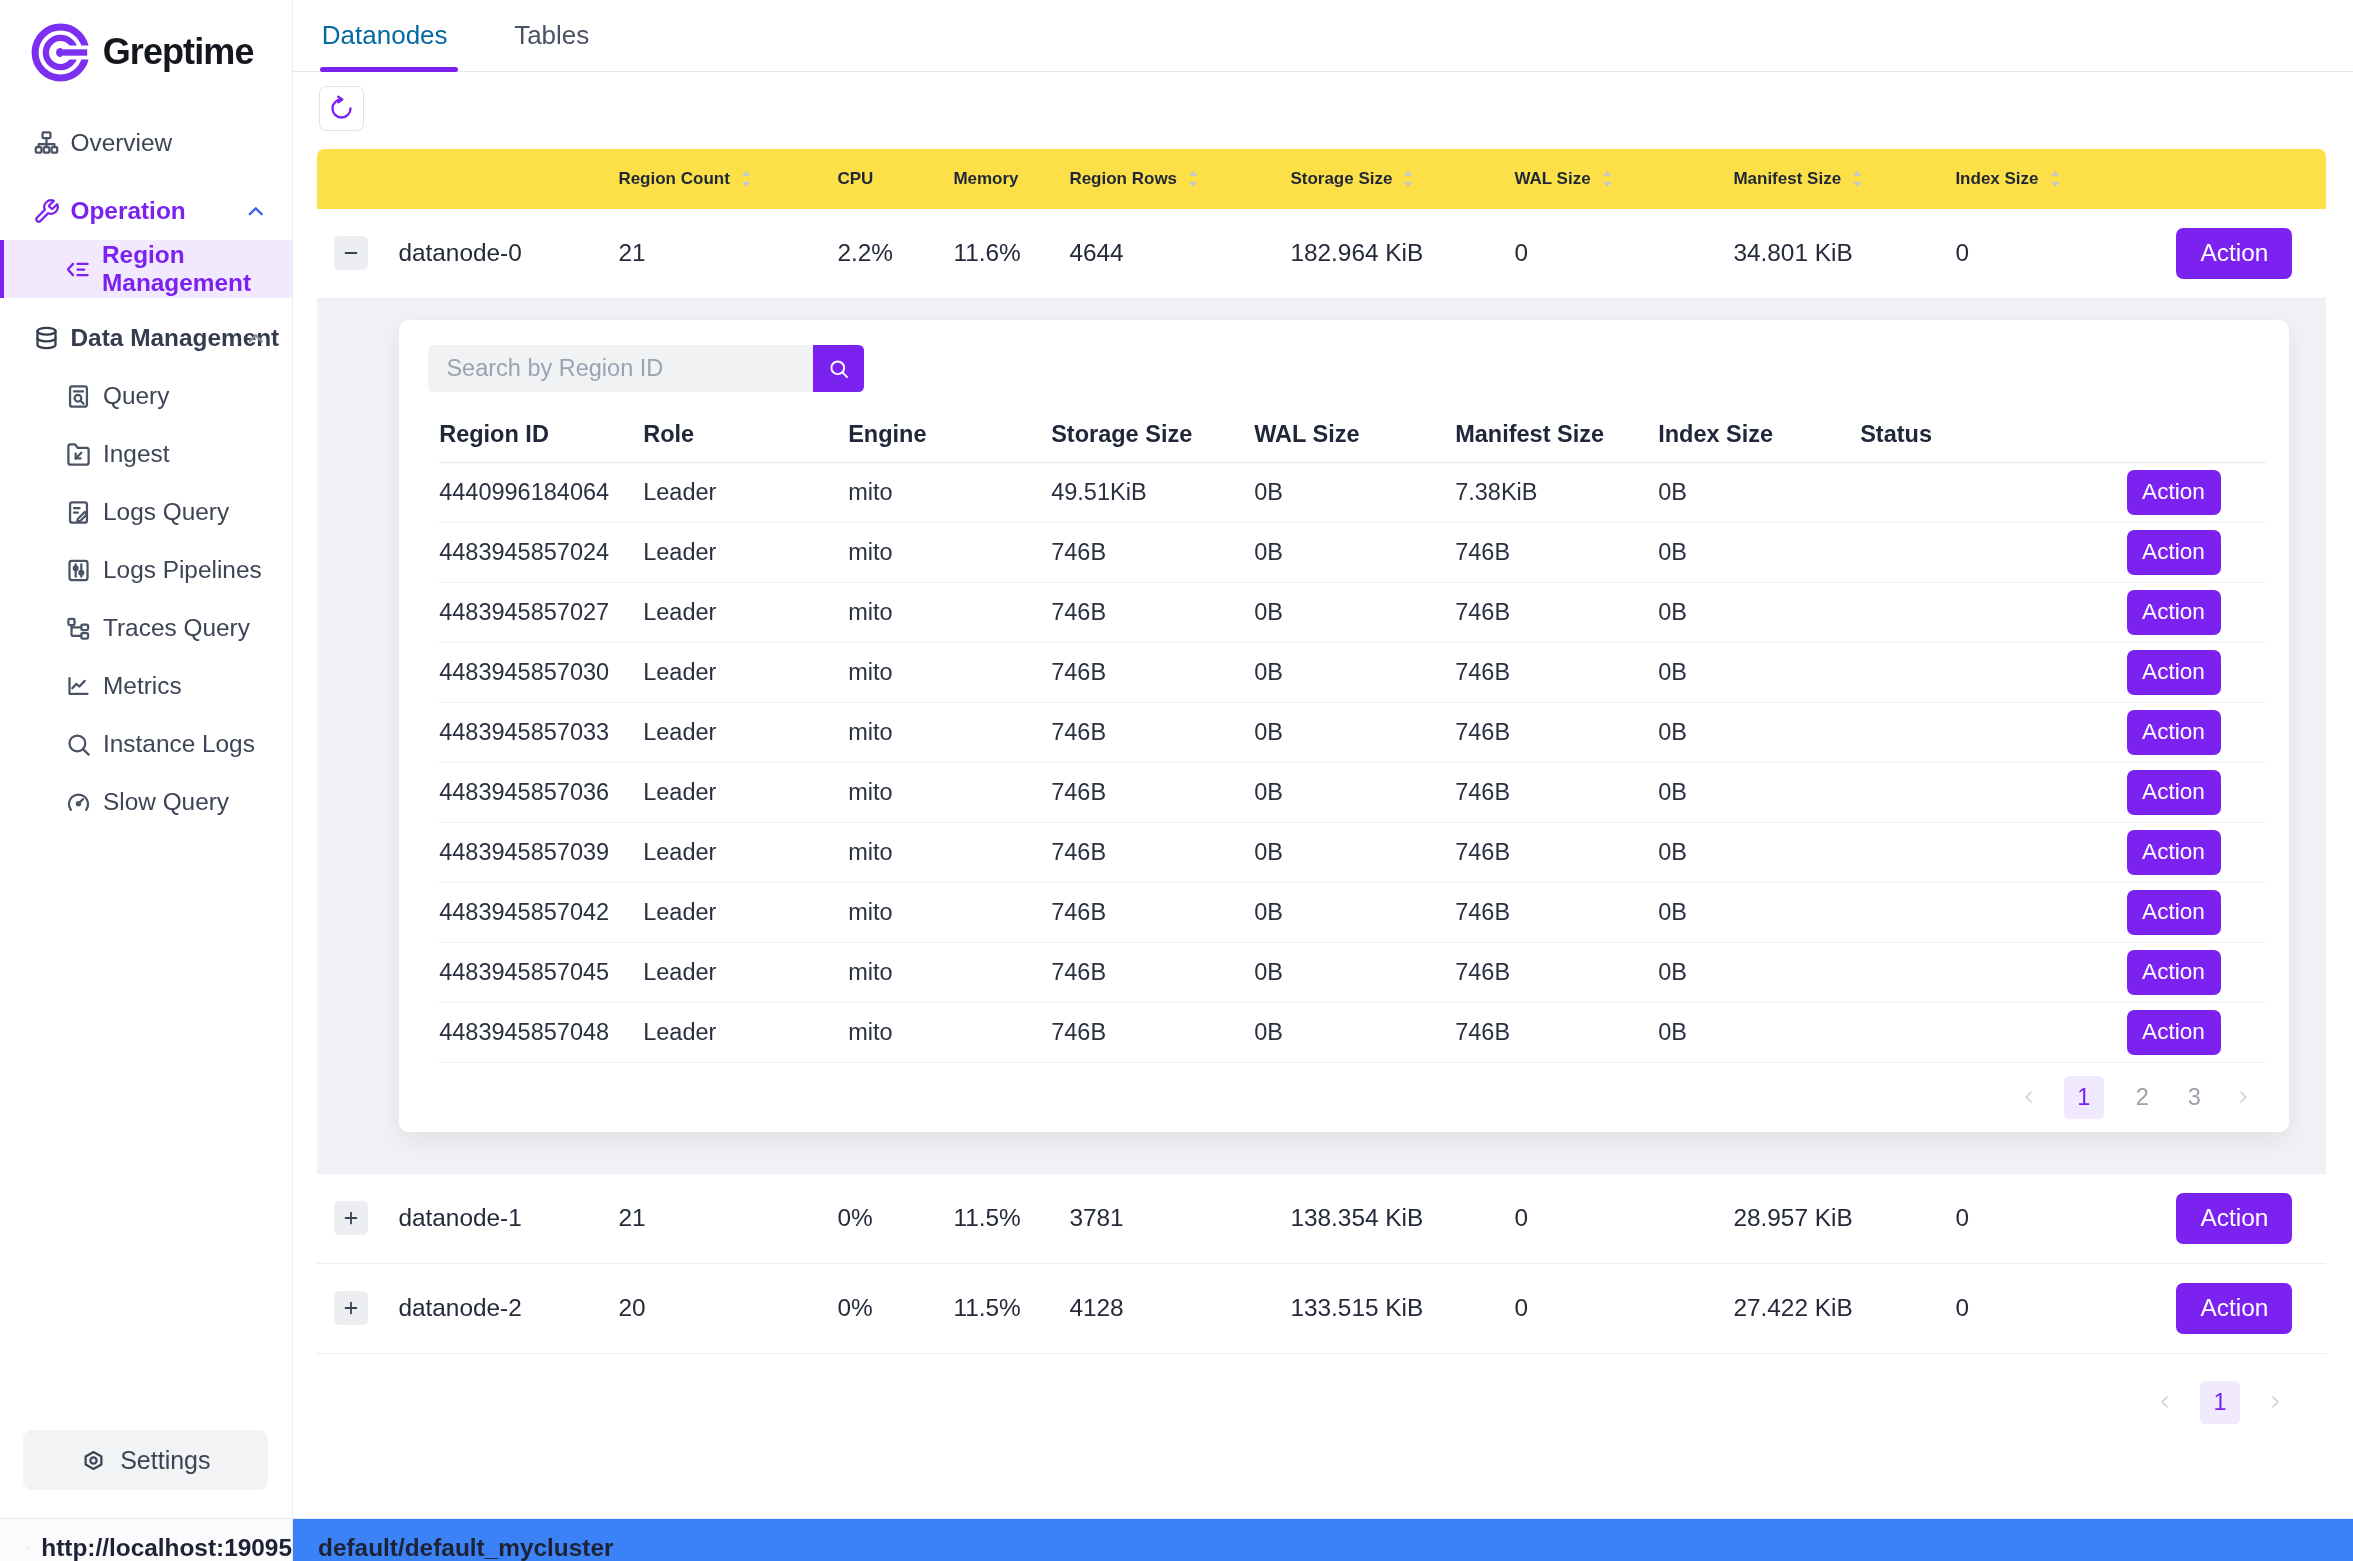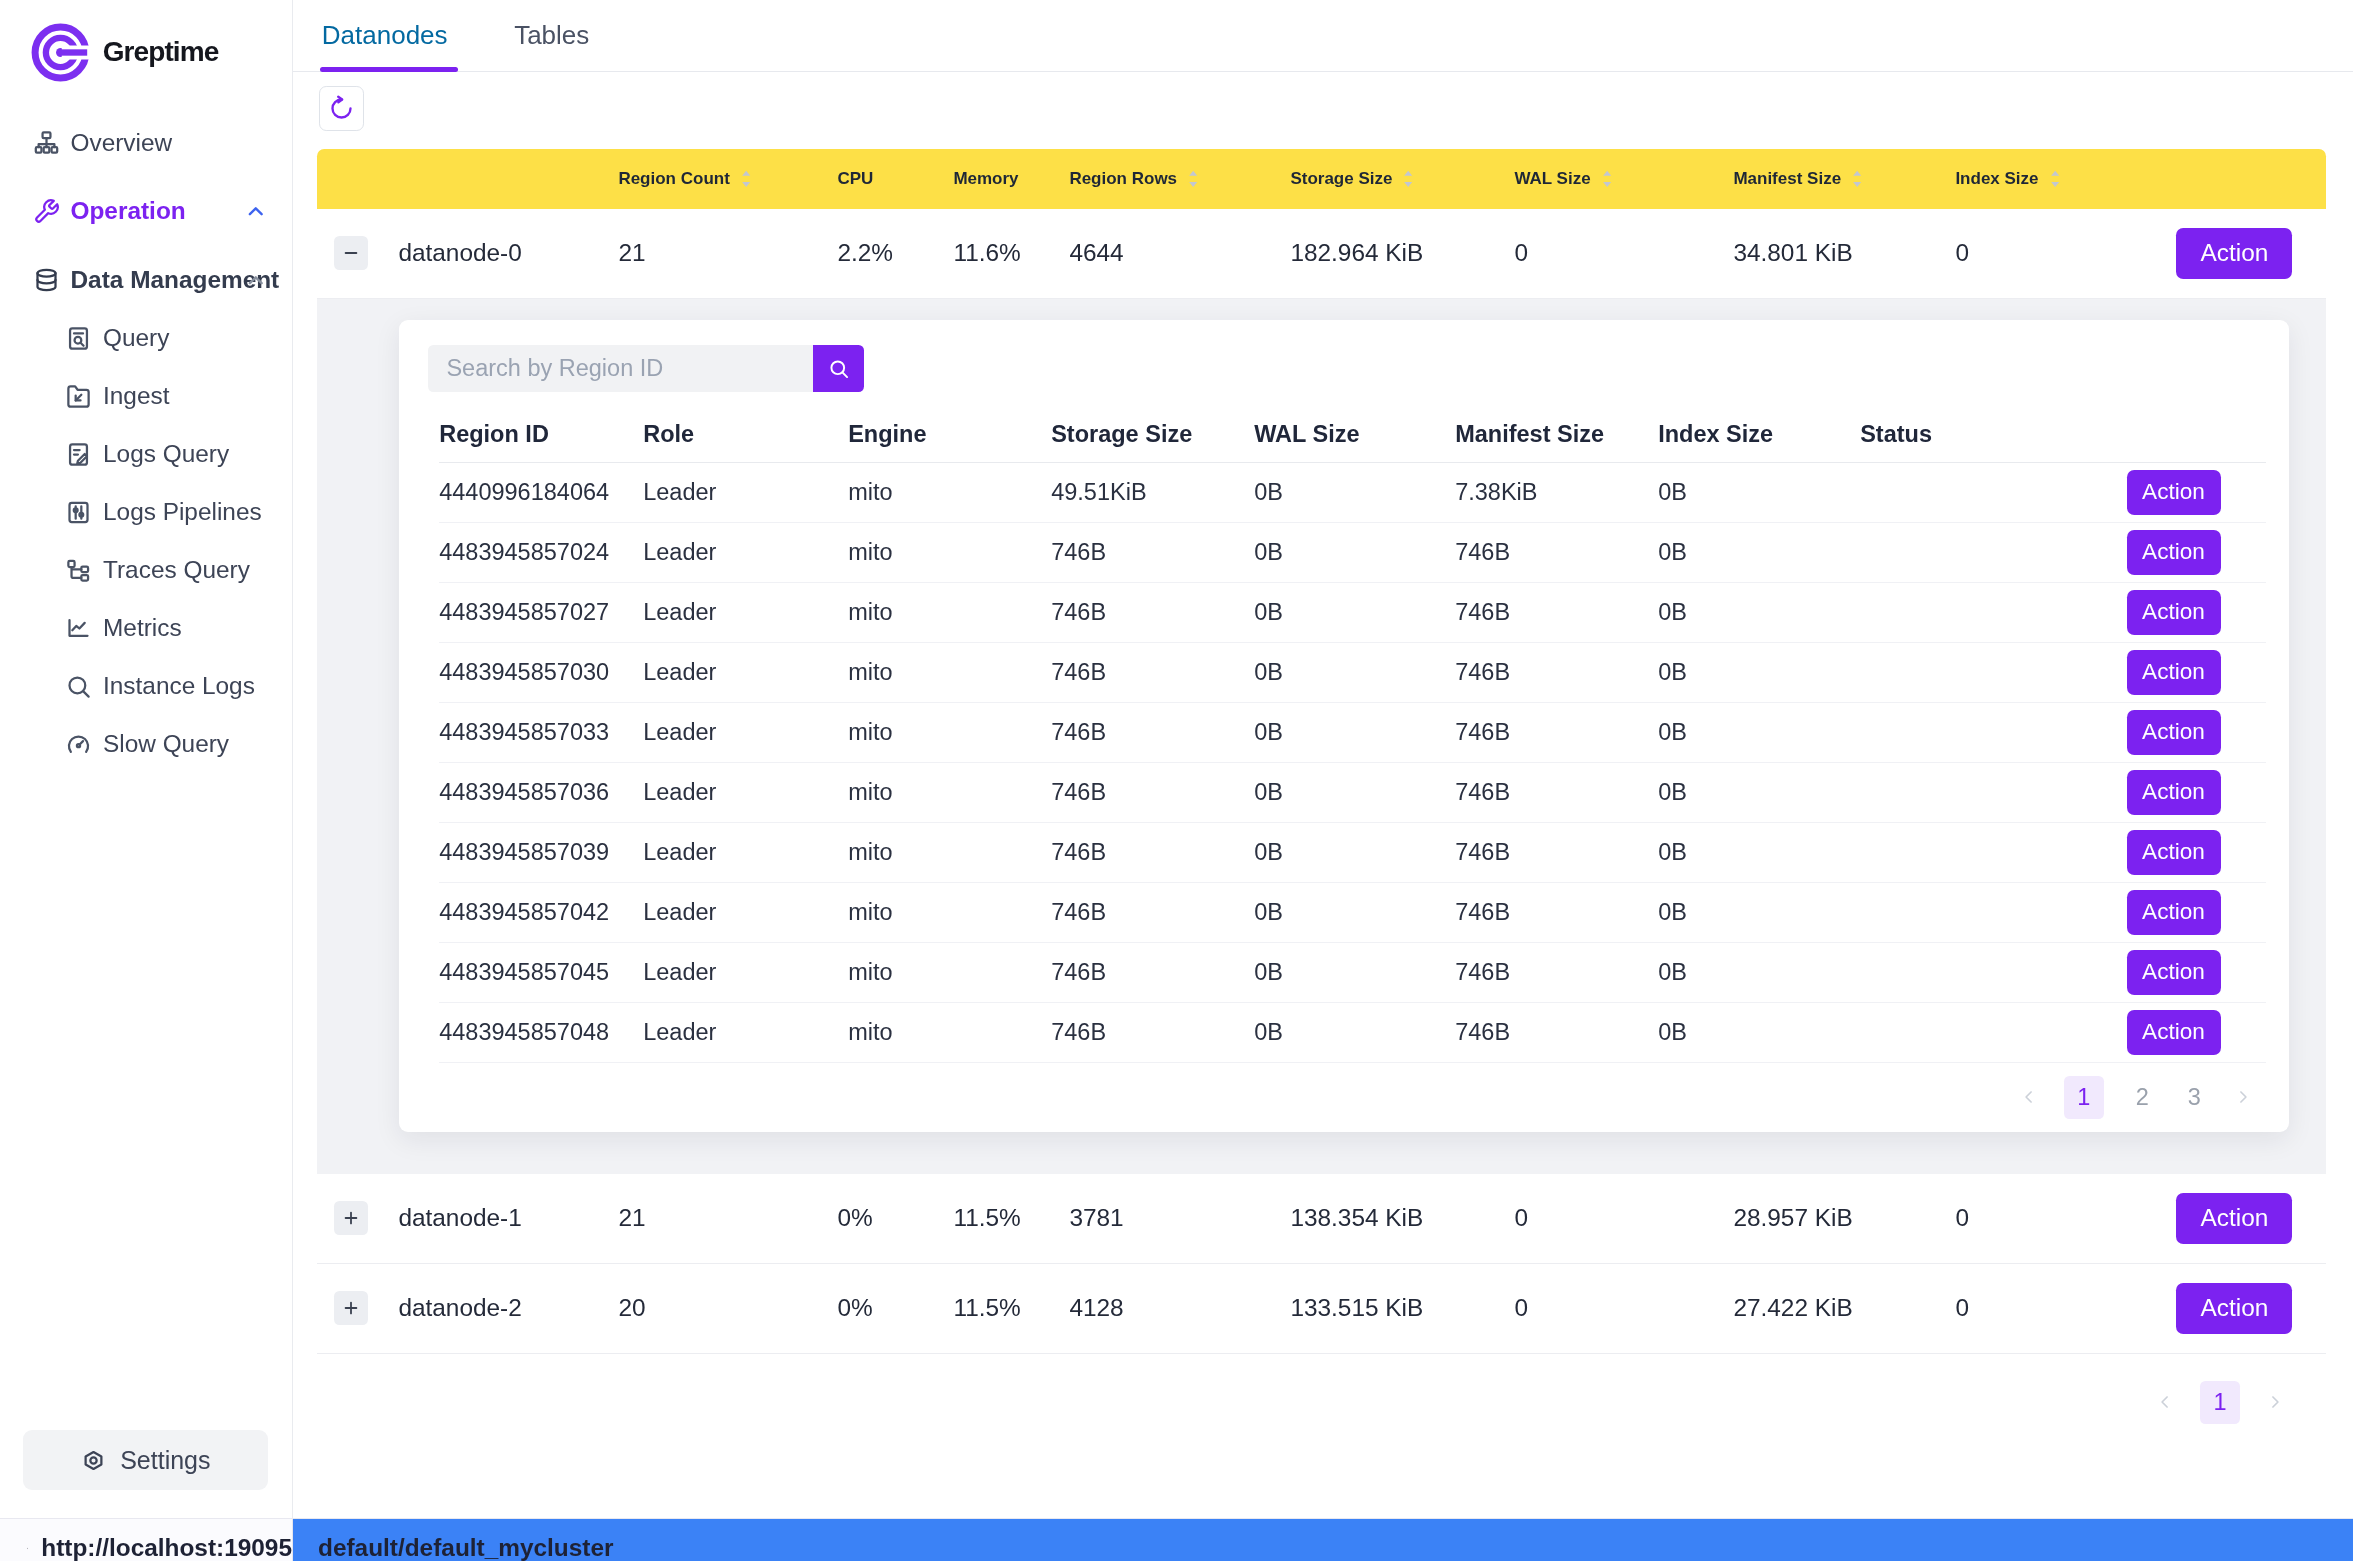--- a/index.html
+++ b/index.html
@@ -10,7 +10,7 @@
   
   .sidebar { width:293px; flex:0 0 293px; border-right:0.9px solid #e9ebef; position:relative; background:#fff; }
   .logo-row { display:flex; align-items:center; gap:11.7px; padding:21.7px 0 0 30px; }
-  .brand-text { font-size:28px; font-weight:700; color:#15171e; letter-spacing:-0.9px; }
+  .brand-text { font-size:36px; font-weight:700; color:#15171e; letter-spacing:-0.9px; }
   .menu { margin-top:31px; }
   .m-item { height:58px; display:flex; align-items:center; gap:11px; padding-left:32.5px;
     font-size:24.4px; color:#3d4456; position:relative; cursor:pointer; }

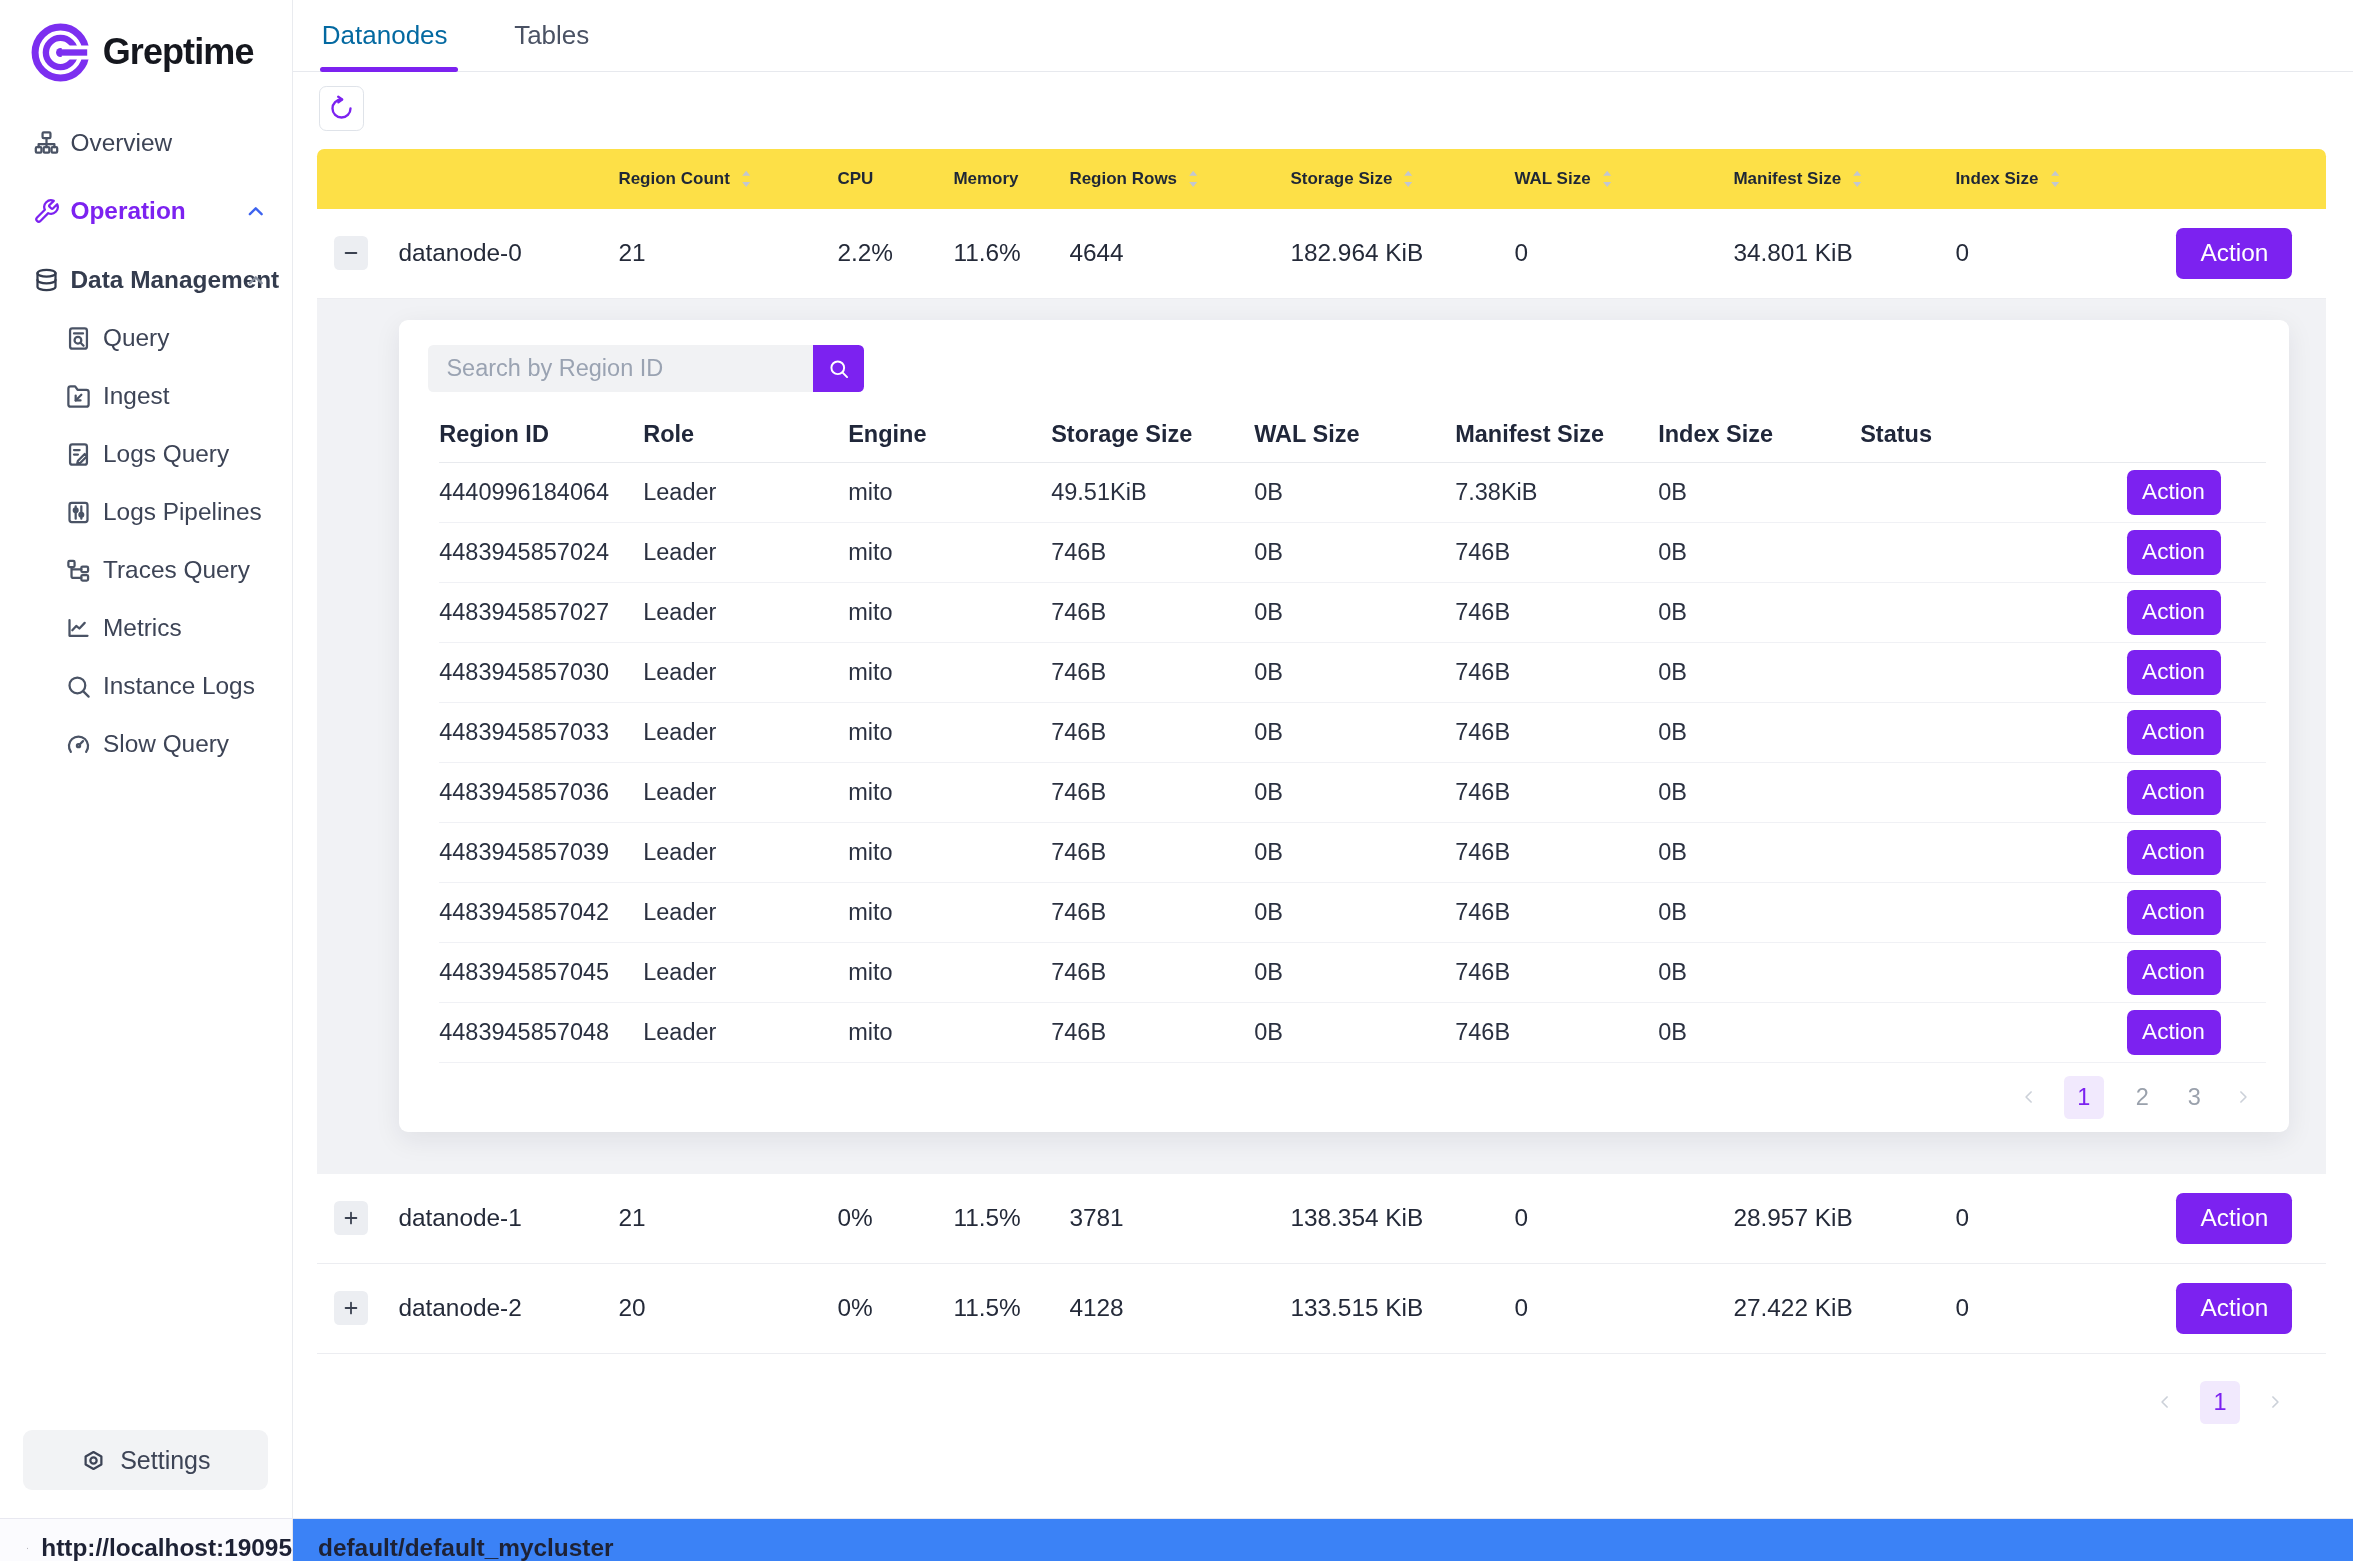--- a/index.html
+++ b/index.html
@@ -130,6 +130,13 @@
           </span>
       </div>
 
+      <div class="m-item sub active">
+        <svg width="27" height="27" viewBox="0 0 24 24" fill="none" stroke="#7c22f0" stroke-width="2" stroke-linecap="round" stroke-linejoin="round">
+            <path d="M8 7l-4.5 5L8 17"></path>
+            <path d="M12 7h9M12 12h6M12 17h9"></path>
+          </svg>
+        <span>Region Management</span>
+      </div>
 
       <div class="m-item group">
         <svg width="27" height="27" viewBox="0 0 24 24" fill="none" stroke="#343c4e" stroke-width="2" stroke-linecap="round" stroke-linejoin="round">

